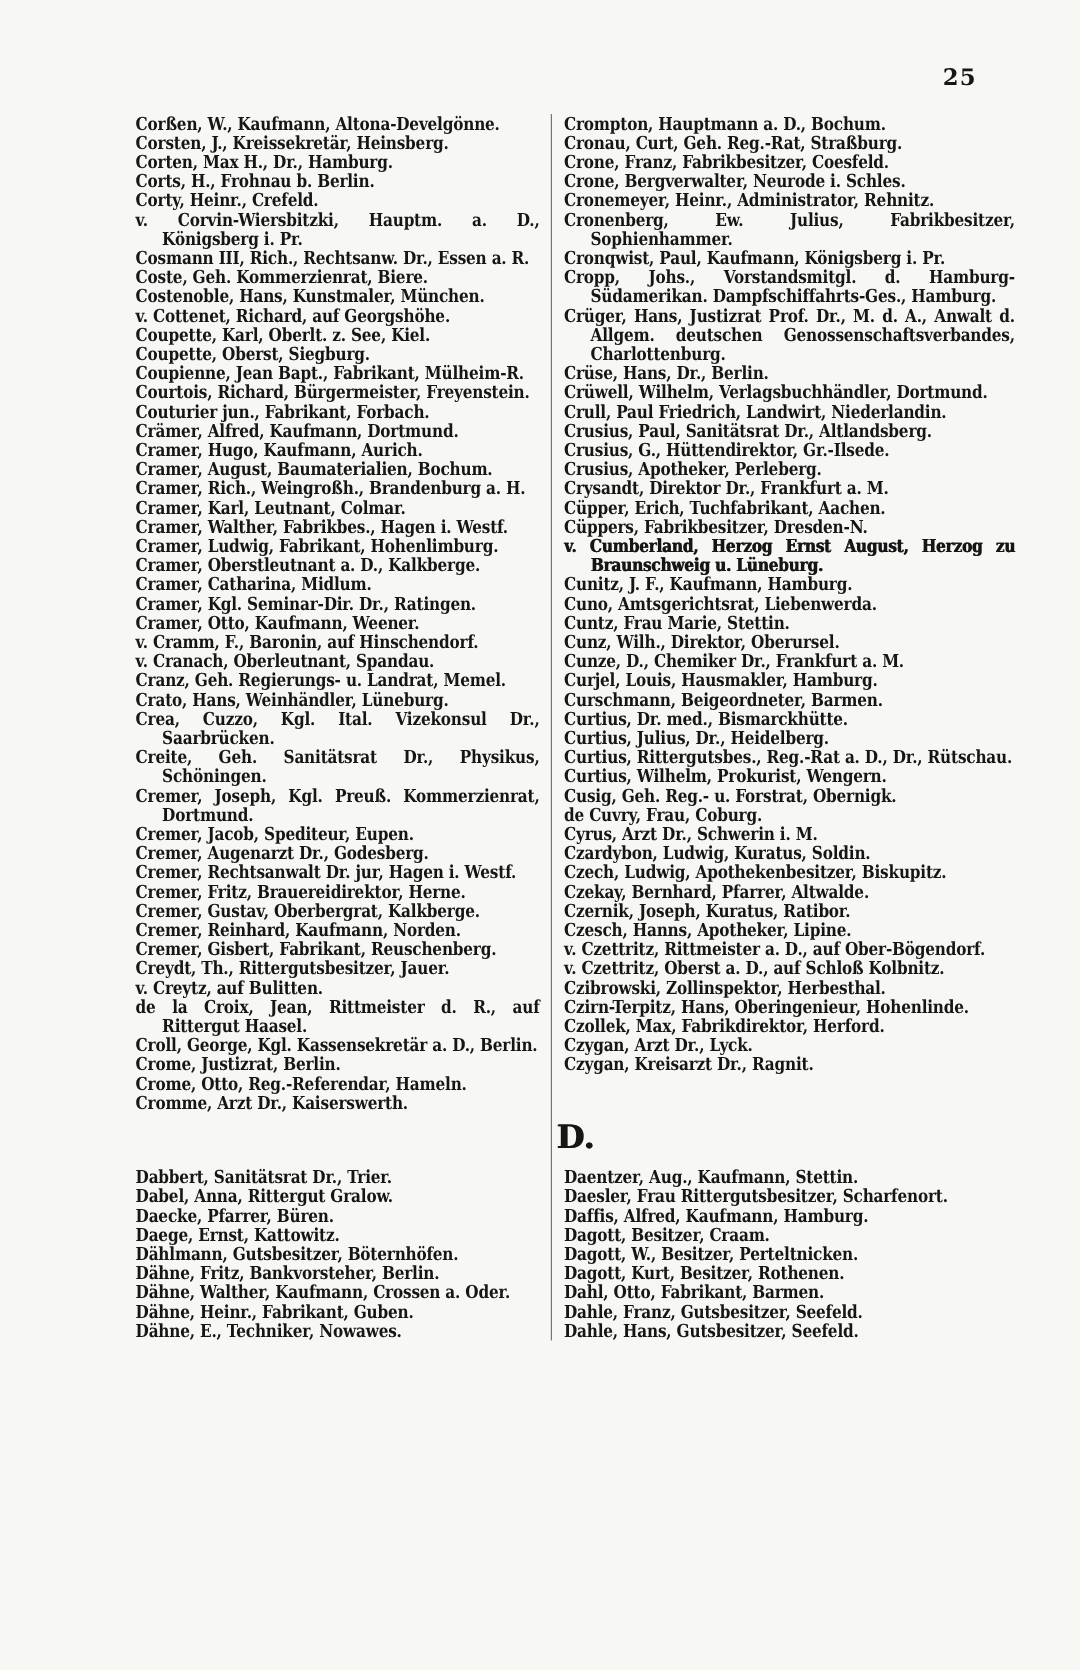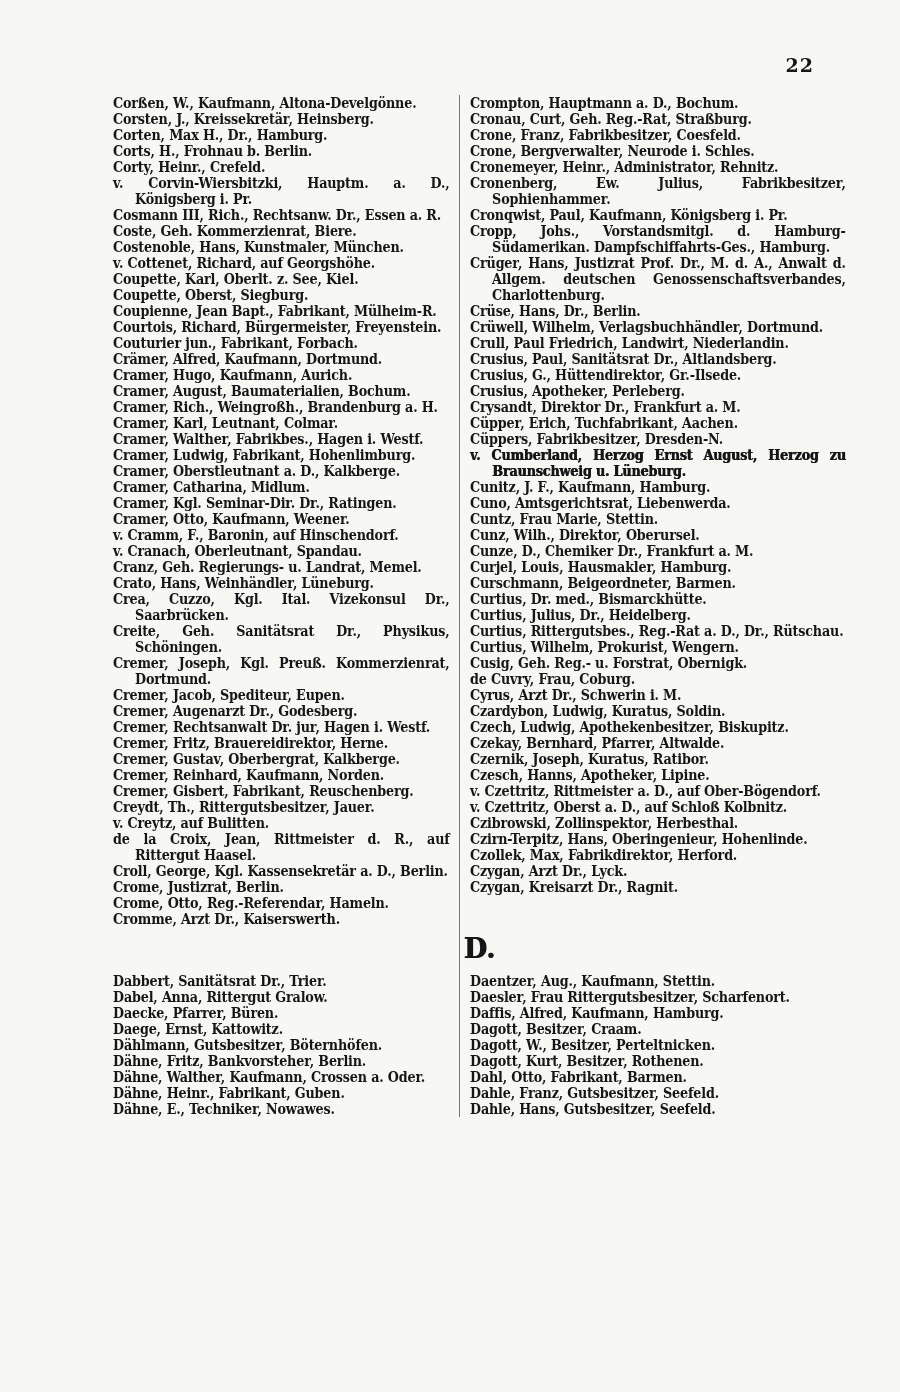--- a/index.html
+++ b/index.html
@@ -72,7 +72,7 @@
 
 <div class="page">
 
-  <div class="page-number">22</div>
+  <div class="page-number">25</div>
 
   <div class="col-divider"></div>
 

